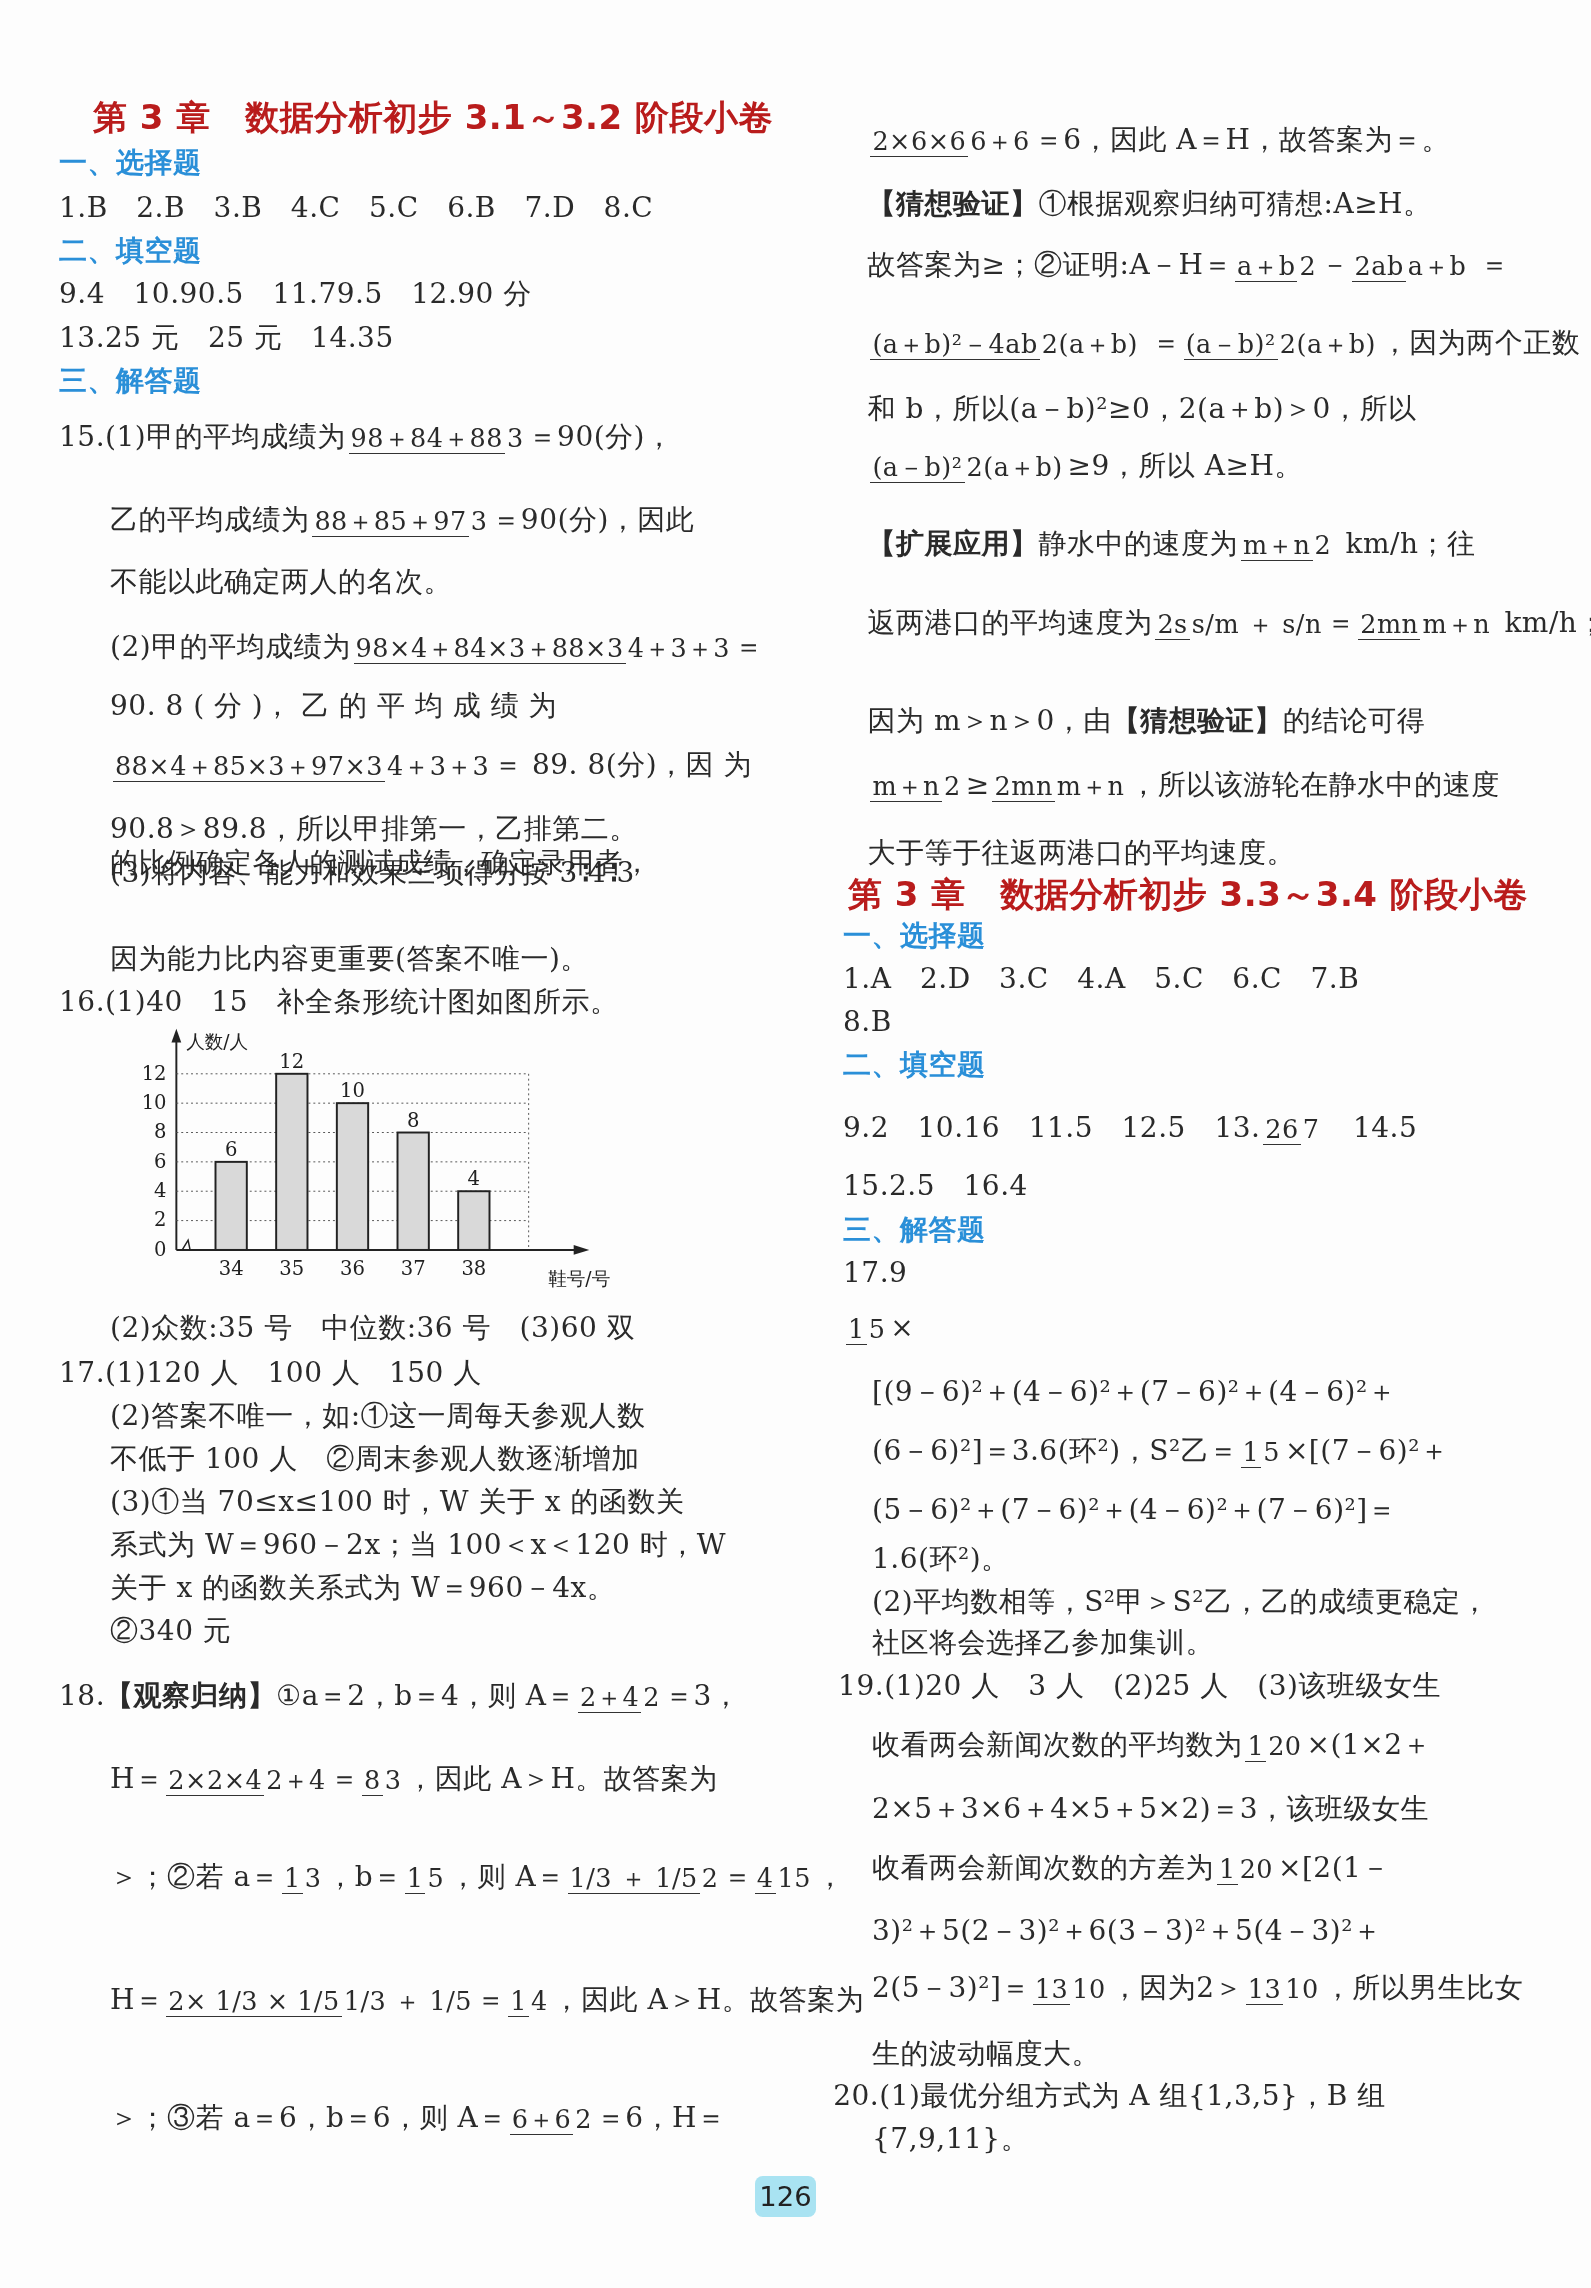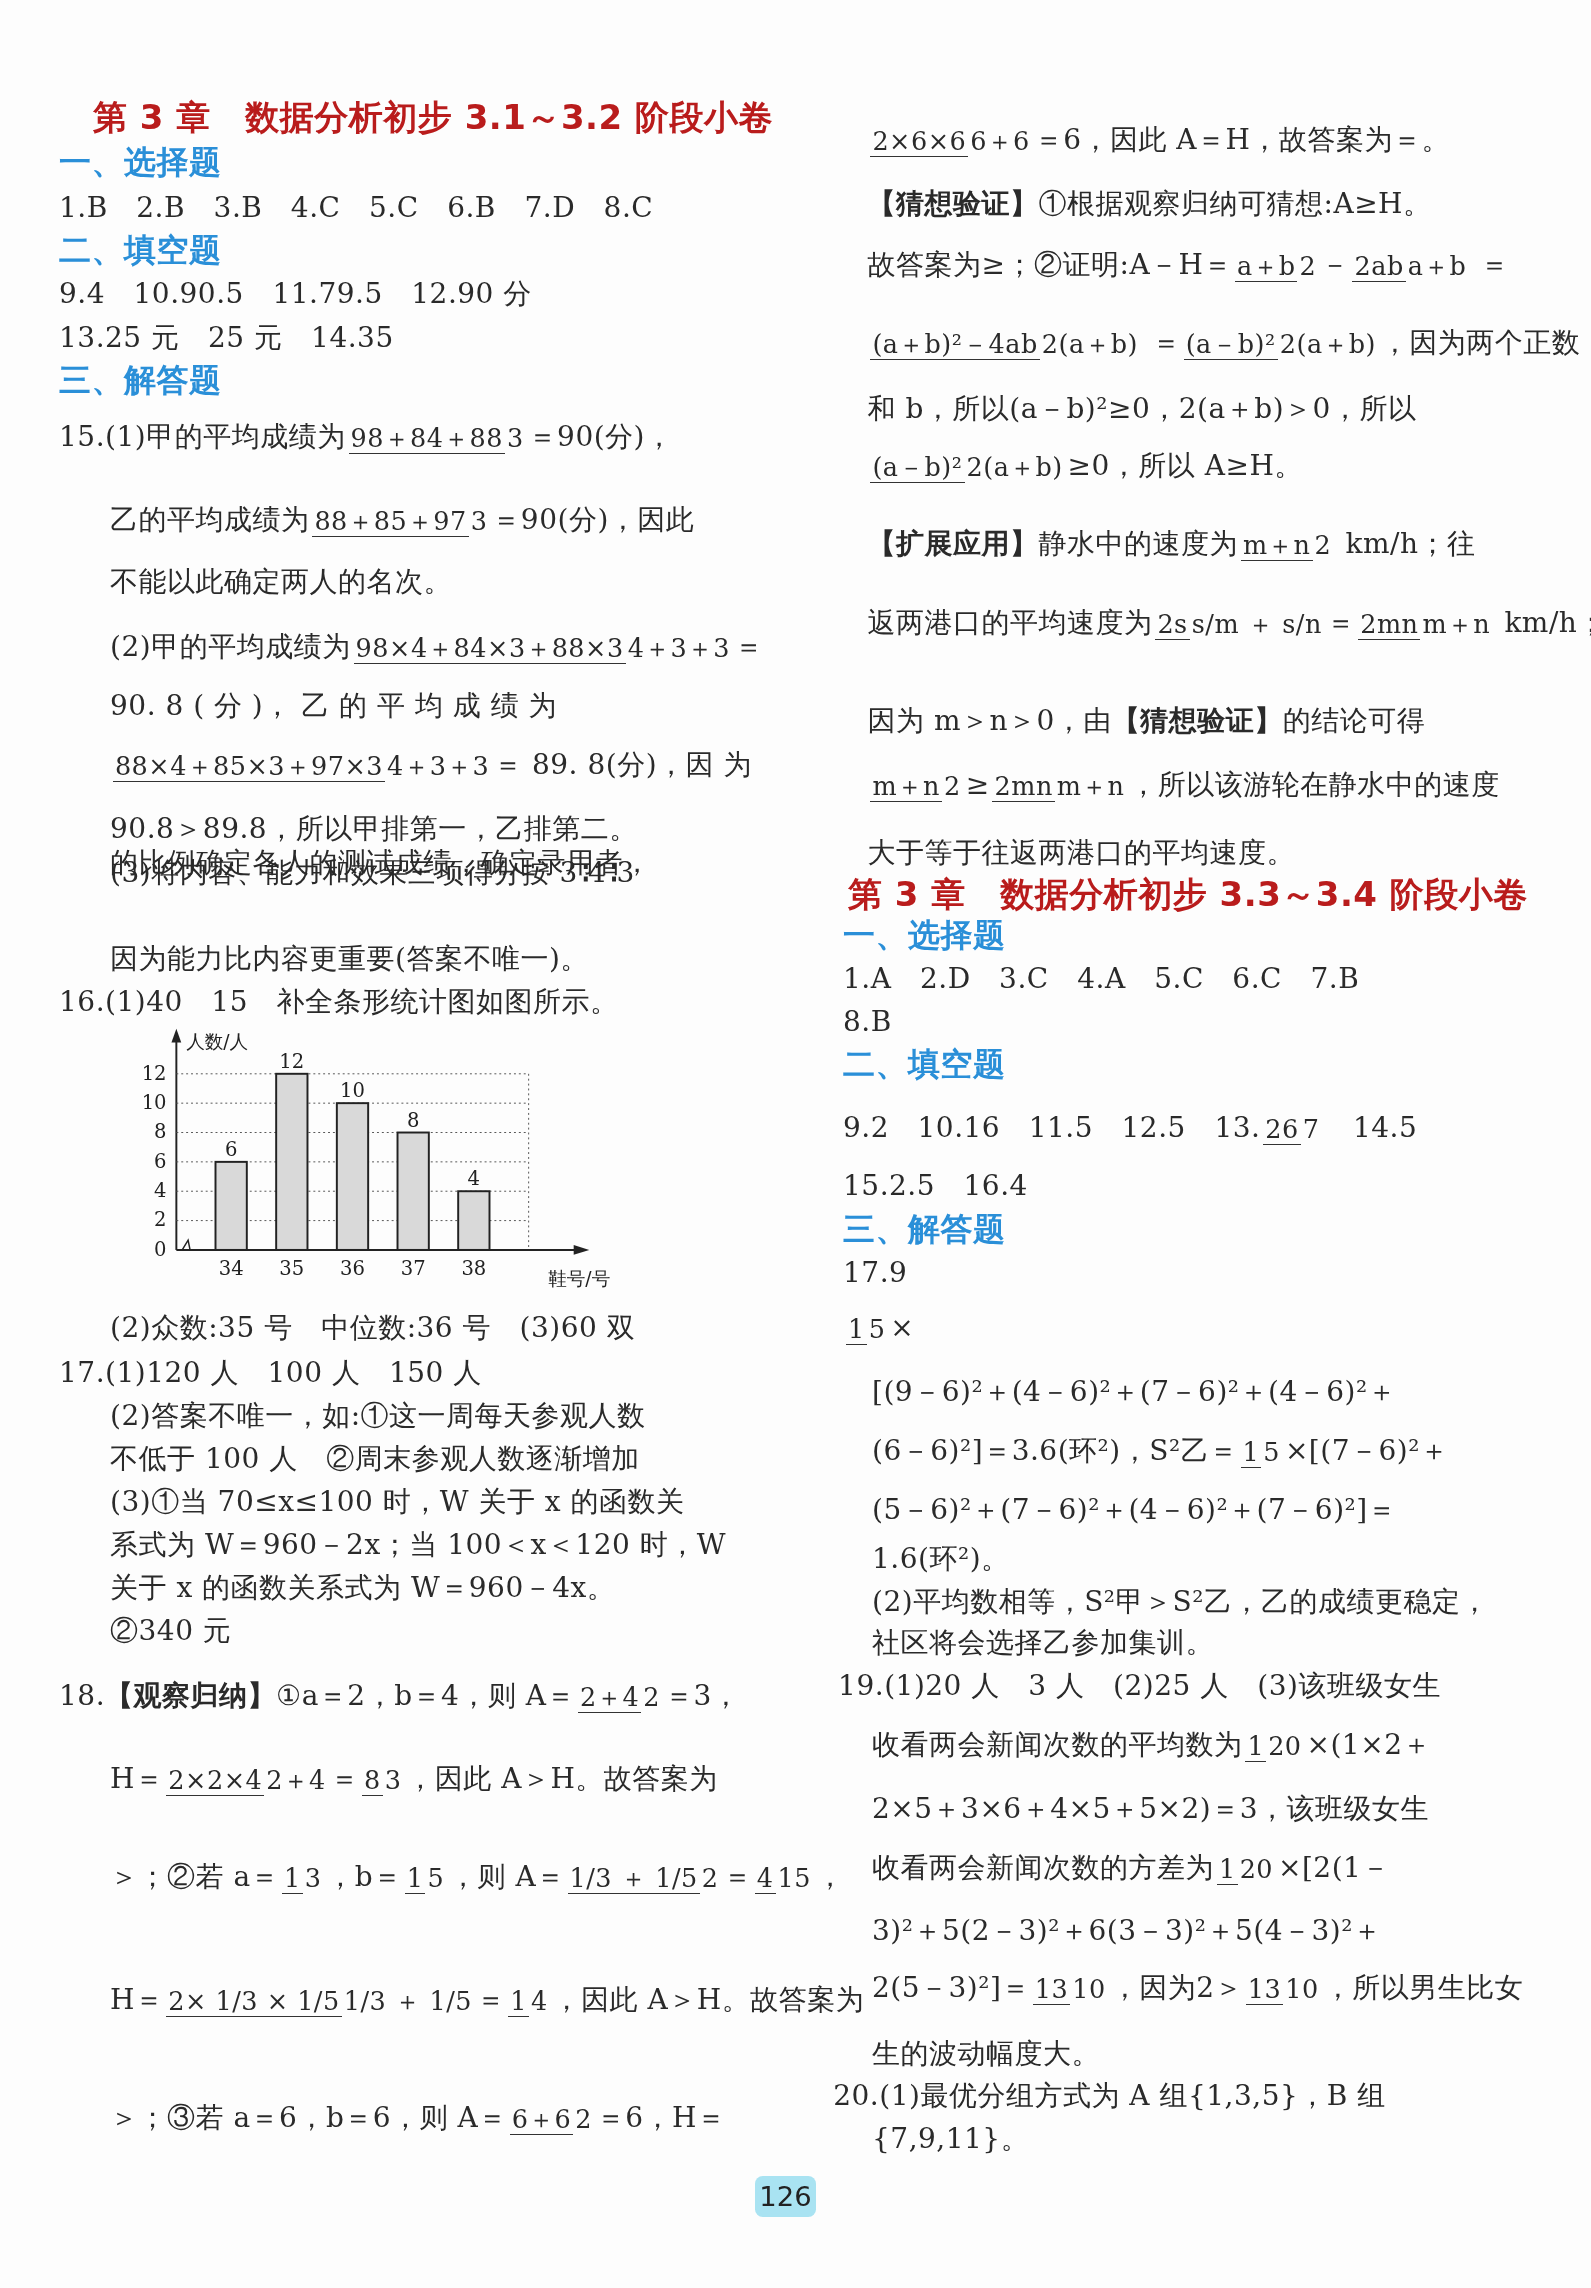--- a/index.html
+++ b/index.html
@@ -10,7 +10,7 @@
   .right { left:843px; width:647px; }
   .ln { position:absolute; font-size:28px; line-height:39px; white-space:nowrap; letter-spacing:0.5px; }
   .ttl { color:#b91c1c; font-family:"DejaVu Sans","Liberation Sans",sans-serif; font-weight:bold; font-size:34px; }
-  .sec { color:#2a8fd8; font-family:"DejaVu Sans","Liberation Sans",sans-serif; font-weight:bold; font-size:32px; }
+  .sec { color:#2a8fd8; font-family:"DejaVu Sans","Liberation Sans",sans-serif; font-weight:bold; font-size:28px; }
   .bk { font-family:"DejaVu Sans","Liberation Sans",sans-serif; font-weight:bold; }
   .frac { display:inline-flex; align-items:center; vertical-align:middle; margin:0 2.9px; font-size:25.5px; line-height:29px; }
   .frac .n { border-bottom:1.5px solid #333; padding:0 2px; }

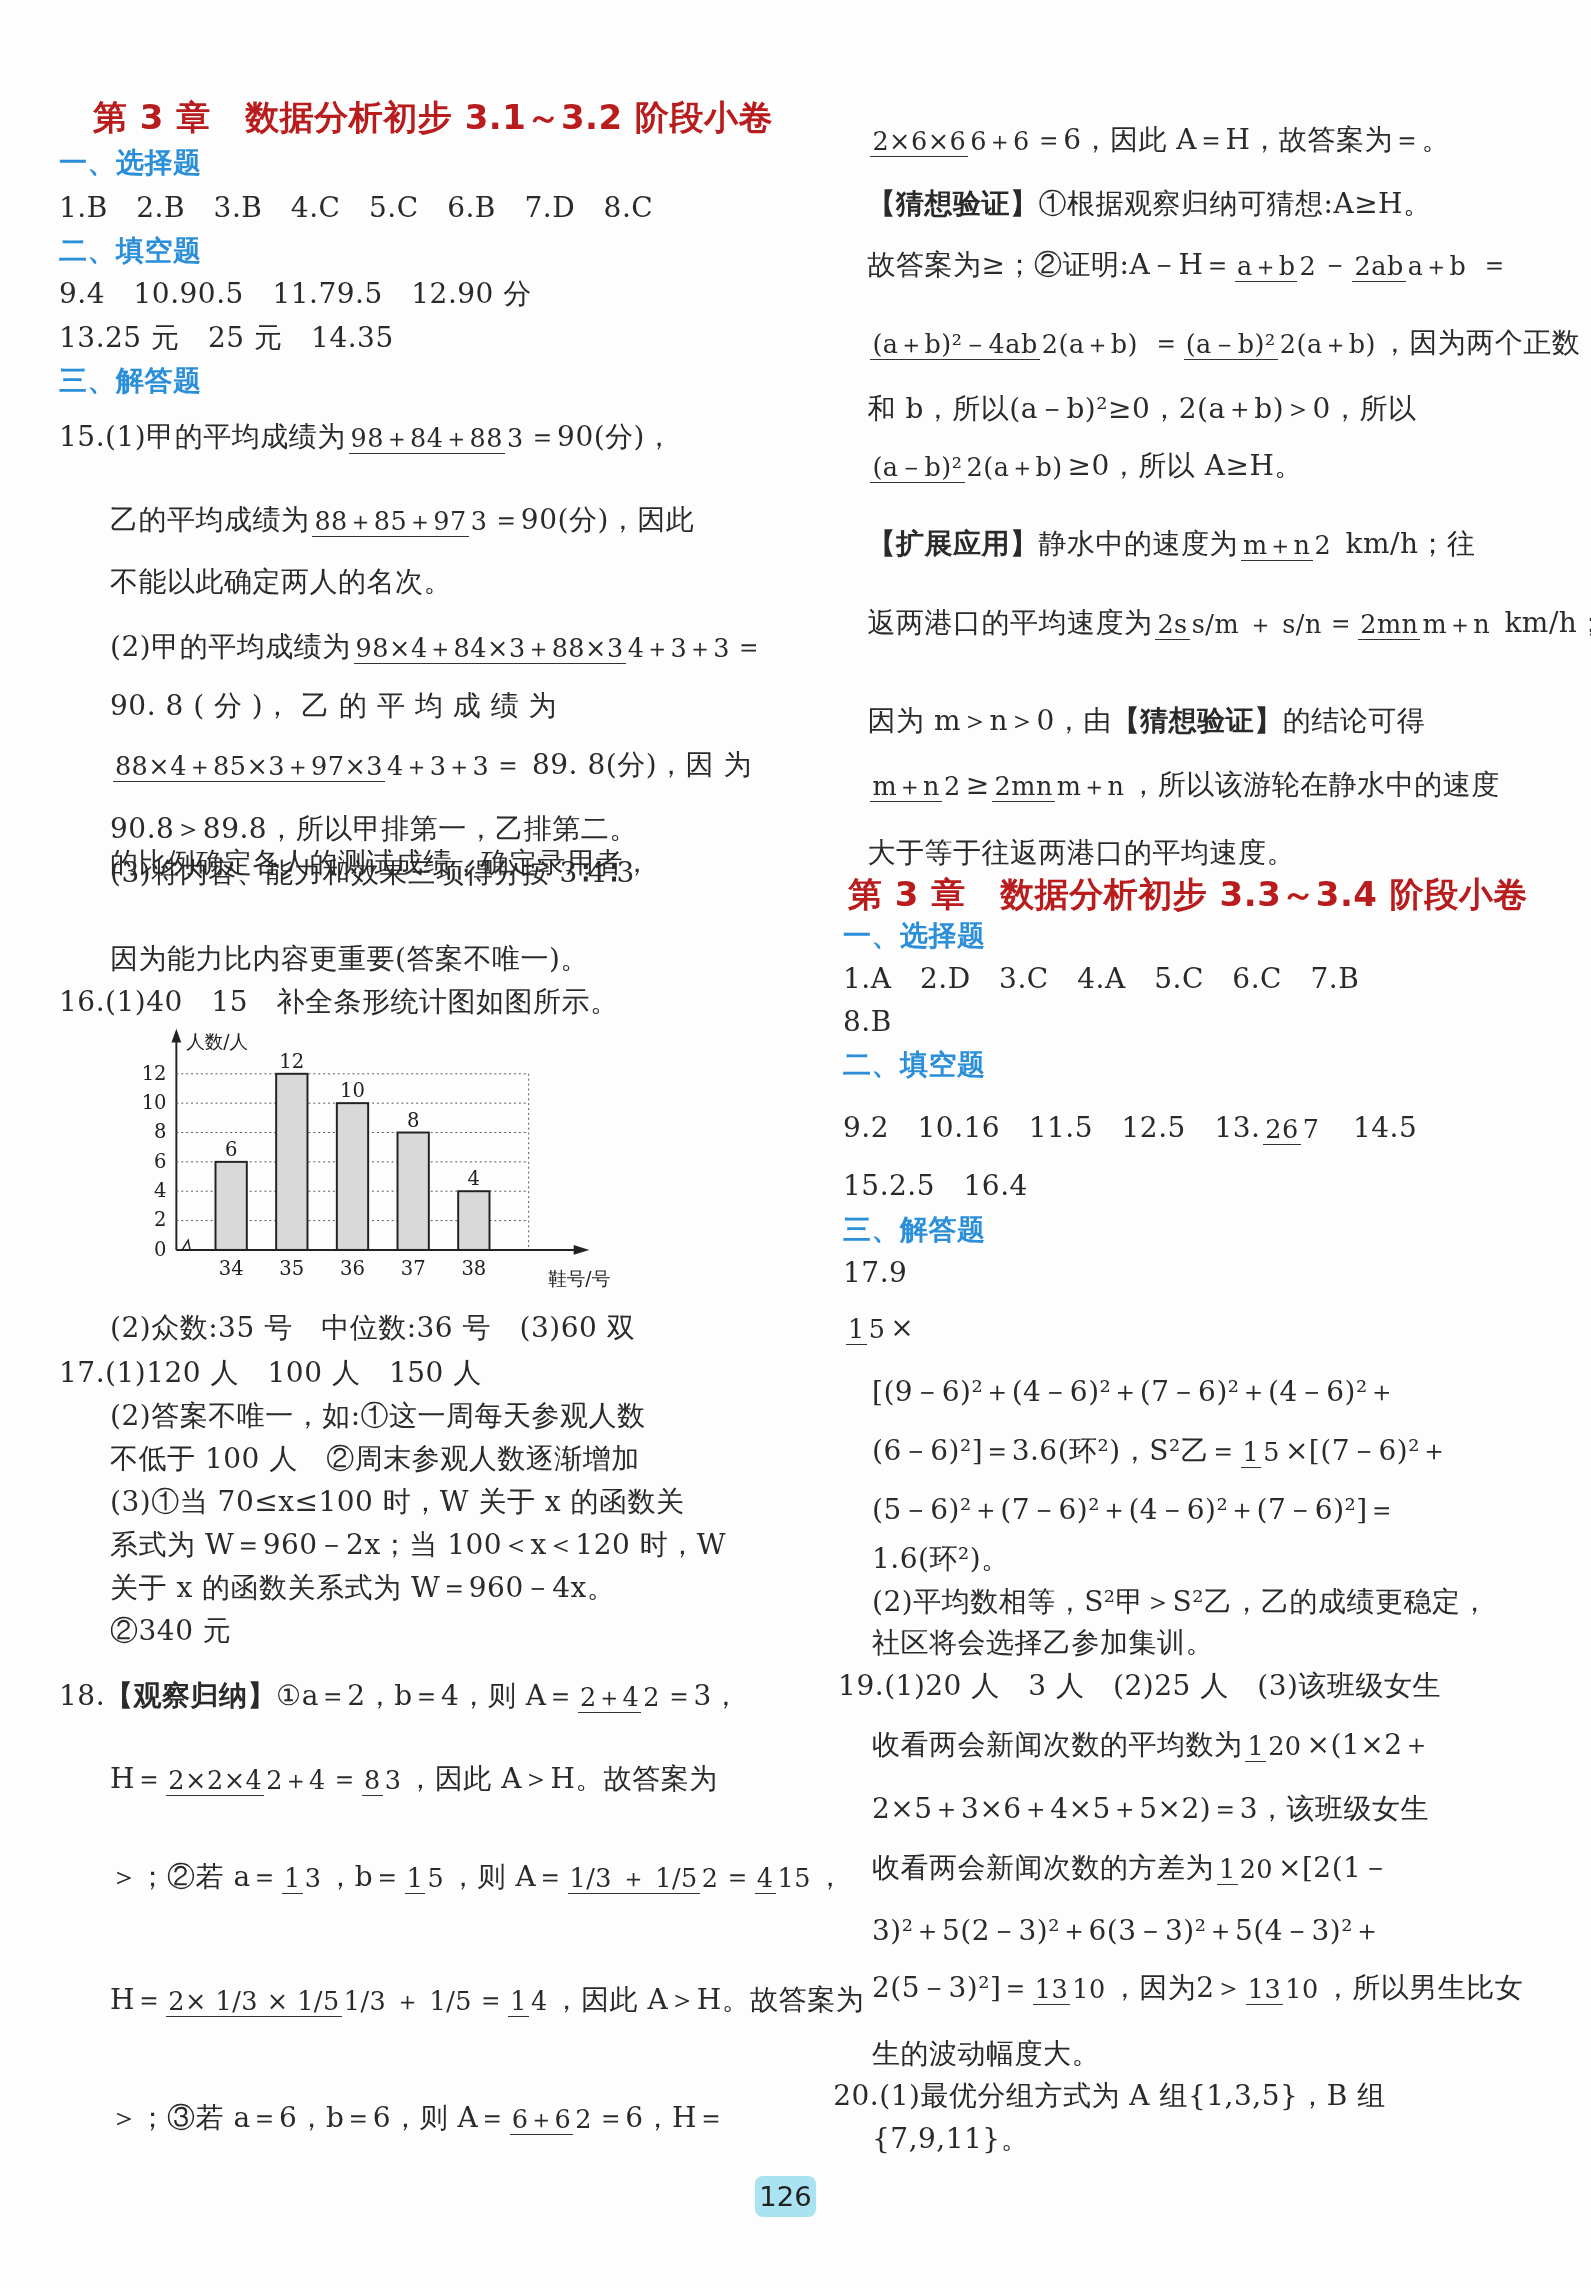--- a/index.html
+++ b/index.html
@@ -206,7 +206,7 @@
     <span class="frac">
         <span class="n">(a－b)²</span>
         <span class="d">2(a＋b)</span>
-      </span><span>≥0，所以 A≥H。</span>
+      </span><span>≥9，所以 A≥H。</span>
   </div>
   <div class="ln" style="left:24.5px;top:524px">
     <span class="bk">【扩展应用】</span><span>静水中的速度为</span><span class="frac">

